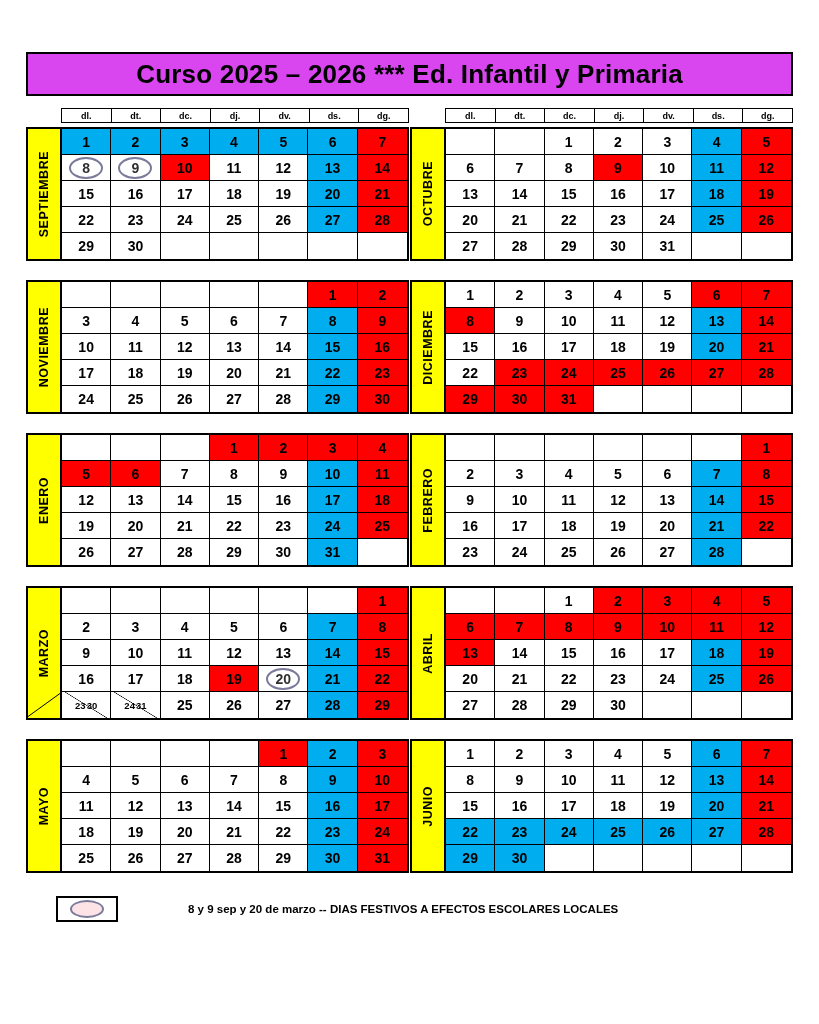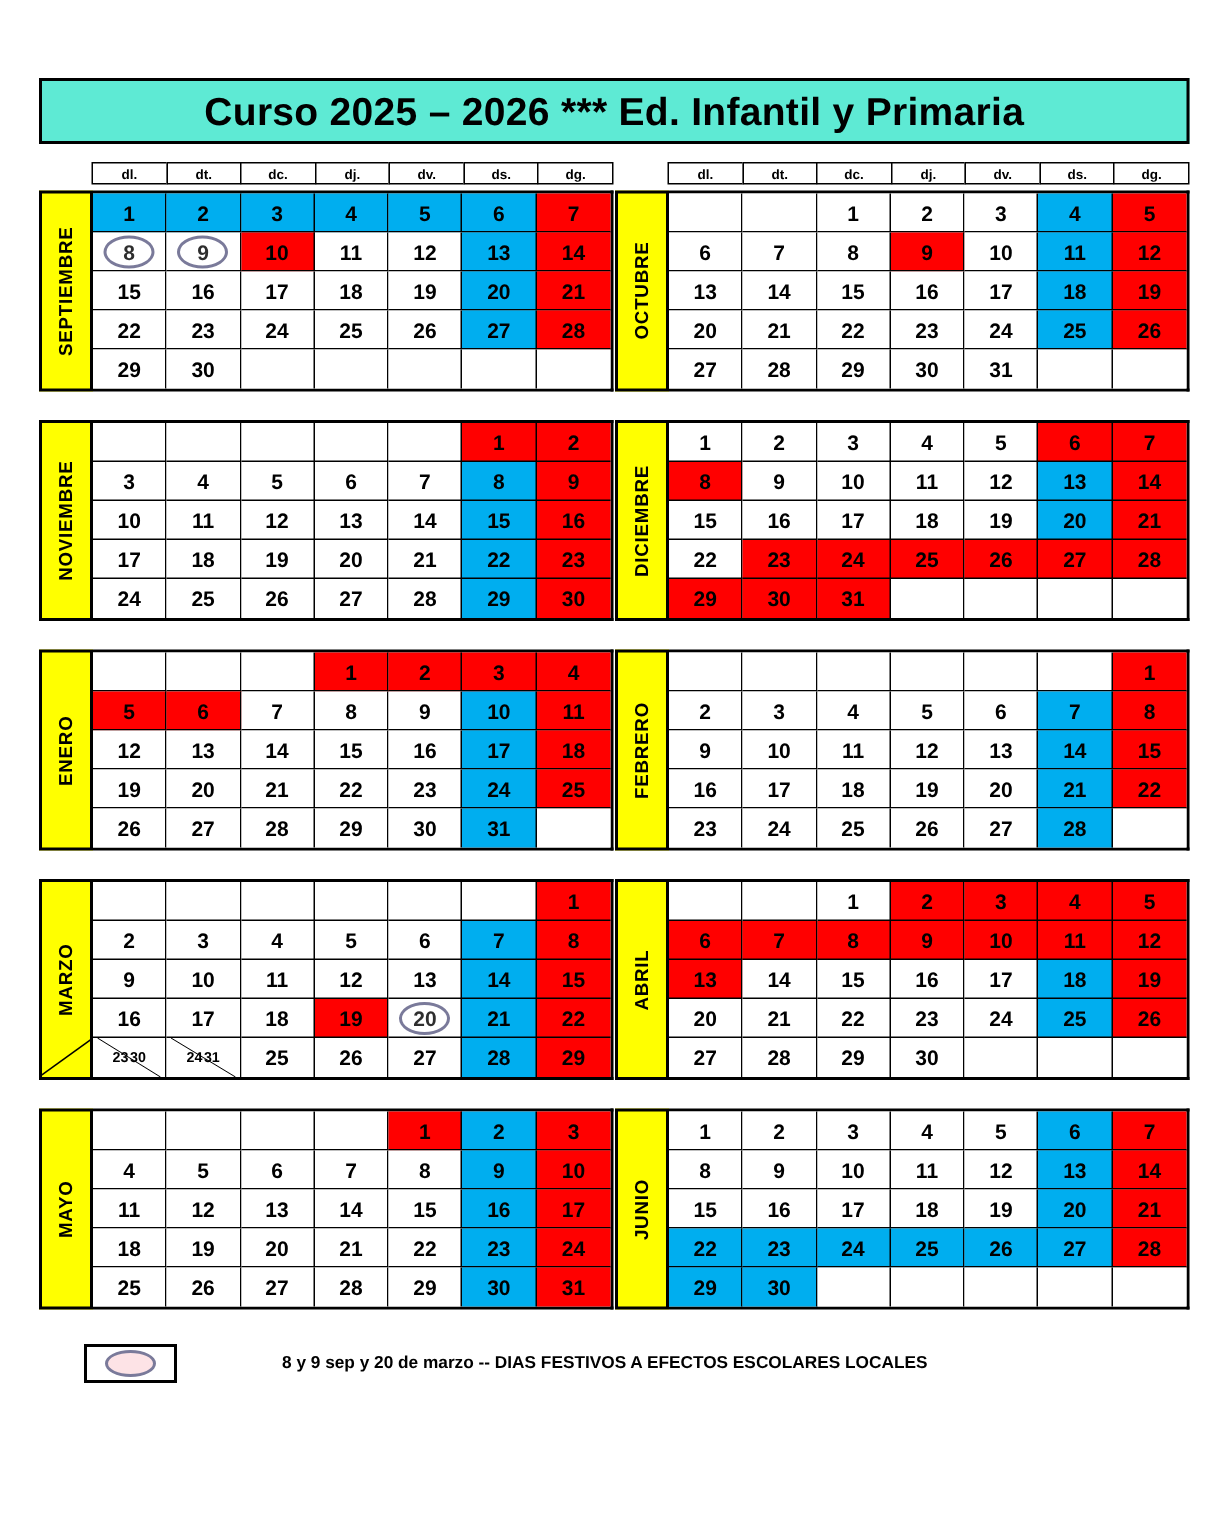--- a/index.html
+++ b/index.html
@@ -19,7 +19,7 @@
   
   .title-bar {
     margin: 52px 26px 0 26px;
-    background: #5eead4;
+    background: #d946ef;
     border: 2px solid #000000;
     height: 44px;
     display: flex;

